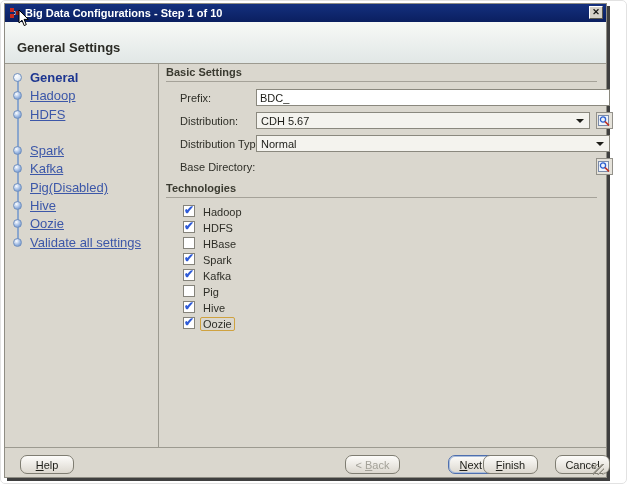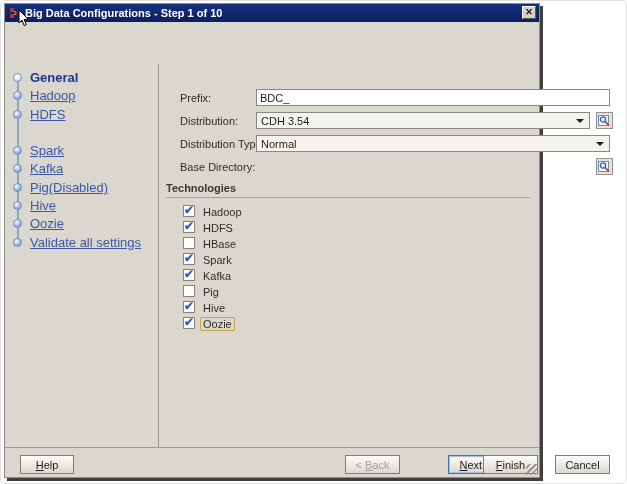--- a/index.html
+++ b/index.html
@@ -5,7 +5,7 @@
   html,body{margin:0;padding:0;background:#fff;}
   *{box-sizing:border-box;font-family:"Liberation Sans",sans-serif;}
   .frame{position:relative;width:627px;height:484px;background:#ffffff;border:1px solid #e2e2e2;border-radius:5px;overflow:hidden;}
-  .dialog{position:absolute;left:3px;top:2px;width:536px;height:475px;background:#dad7ce;border:1px solid #8f8d84;box-shadow:3px 3px 0 #3f3f3f;}
+  .dialog{position:absolute;left:3px;top:2px;width:603px;height:475px;background:#dad7ce;border:1px solid #8f8d84;box-shadow:3px 3px 0 #3f3f3f;}
   
   .titlebar{position:absolute;left:0;top:0;right:0;height:18px;background:linear-gradient(180deg,#14307e,#0b1f60);display:flex;align-items:center;}
   .titlebar .app-icon{margin-left:4px;width:12px;height:12px;flex:0 0 auto;}

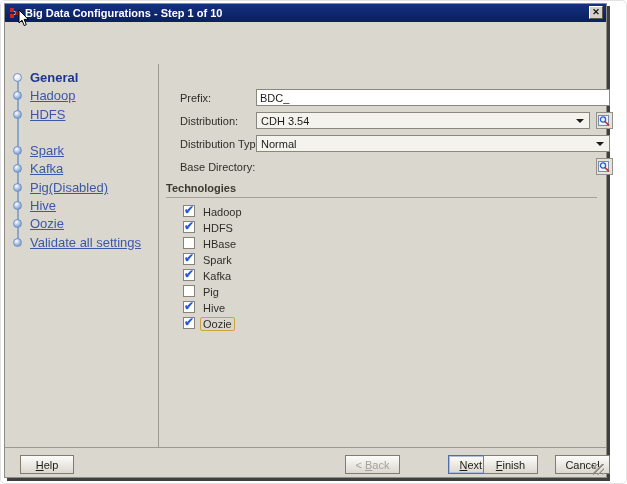--- a/index.html
+++ b/index.html
@@ -63,6 +63,9 @@
     </div>
     <button class="close-btn"><span>✕</span></button>
 
+    <div class="headerband">
+      <div class="page-title">General Settings</div>
+    </div>
 
     <div class="divider"></div>
     <div class="main-bottom"></div>

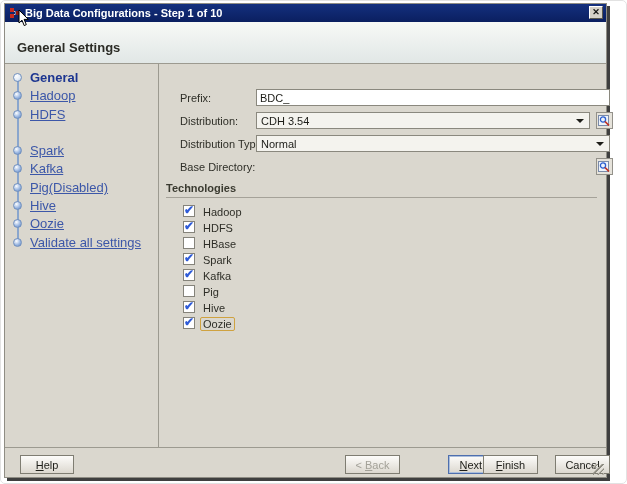--- a/index.html
+++ b/index.html
@@ -109,6 +109,7 @@
       <span class="nav-label">Validate all settings</span>
     </div>
 
+    <div class="section" style="top:62px">Basic Settings</div>
 
     <div class="flabel" style="top:88px">Prefix:</div>
     <input class="txt-input" style="left: 251px; top: 85px; width: 354px;" value="BDC_">

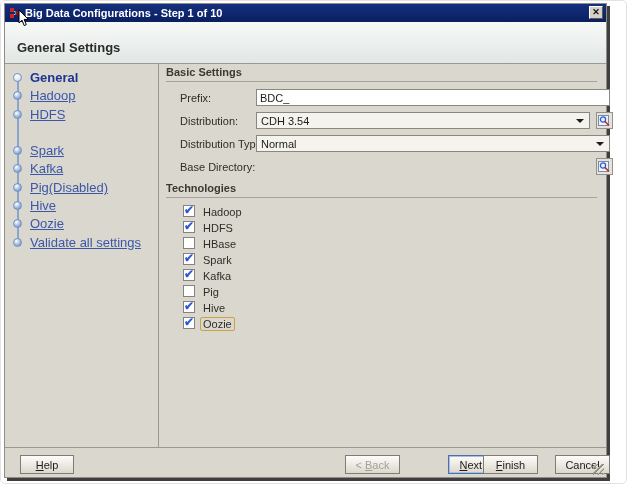--- a/index.html
+++ b/index.html
@@ -116,7 +116,7 @@
 
     <div class="flabel" style="top:111px">Distribution:</div>
     <div class="combo" style="left:251px;top:108px;width:334px">
-      <span class="combo-value">CDH 3.54</span>
+      <span class="combo-value">CDH 5.67</span>
       <span class="arrow"></span>
     </div>
     <button class="browse-btn" style="left:591px;top:108px">

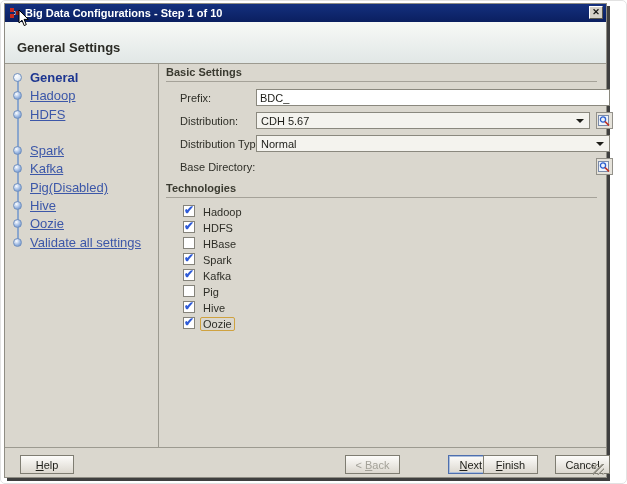--- a/index.html
+++ b/index.html
@@ -38,7 +38,7 @@
   .cb-label{position:absolute;left:195px;font-size:11px;color:#2e2e27;white-space:nowrap;padding:0 2px;border:1px solid transparent;border-radius:2px;}
   .cb-label.focused{border-color:#cfa240;}
   
-  .btn{position:absolute;top:451px;height:19px;font-size:11px;color:#1d1d18;background:linear-gradient(180deg,#fdfcfa,#dcd8cf);border:1px solid #7f7d72;border-radius:0;padding:0;cursor:pointer;}
+  .btn{position:absolute;top:451px;height:19px;font-size:11px;color:#1d1d18;background:linear-gradient(180deg,#fdfcfa,#dcd8cf);border:1px solid #7f7d72;border-radius:7px;padding:0;cursor:pointer;}
   .btn .u{text-decoration:underline;}
   .btn.focus{border-color:#4e6fae;box-shadow:inset 0 0 0 1px #aabdda;margin-left:38px;}
   .btn.disabled{color:#a3a198;}

